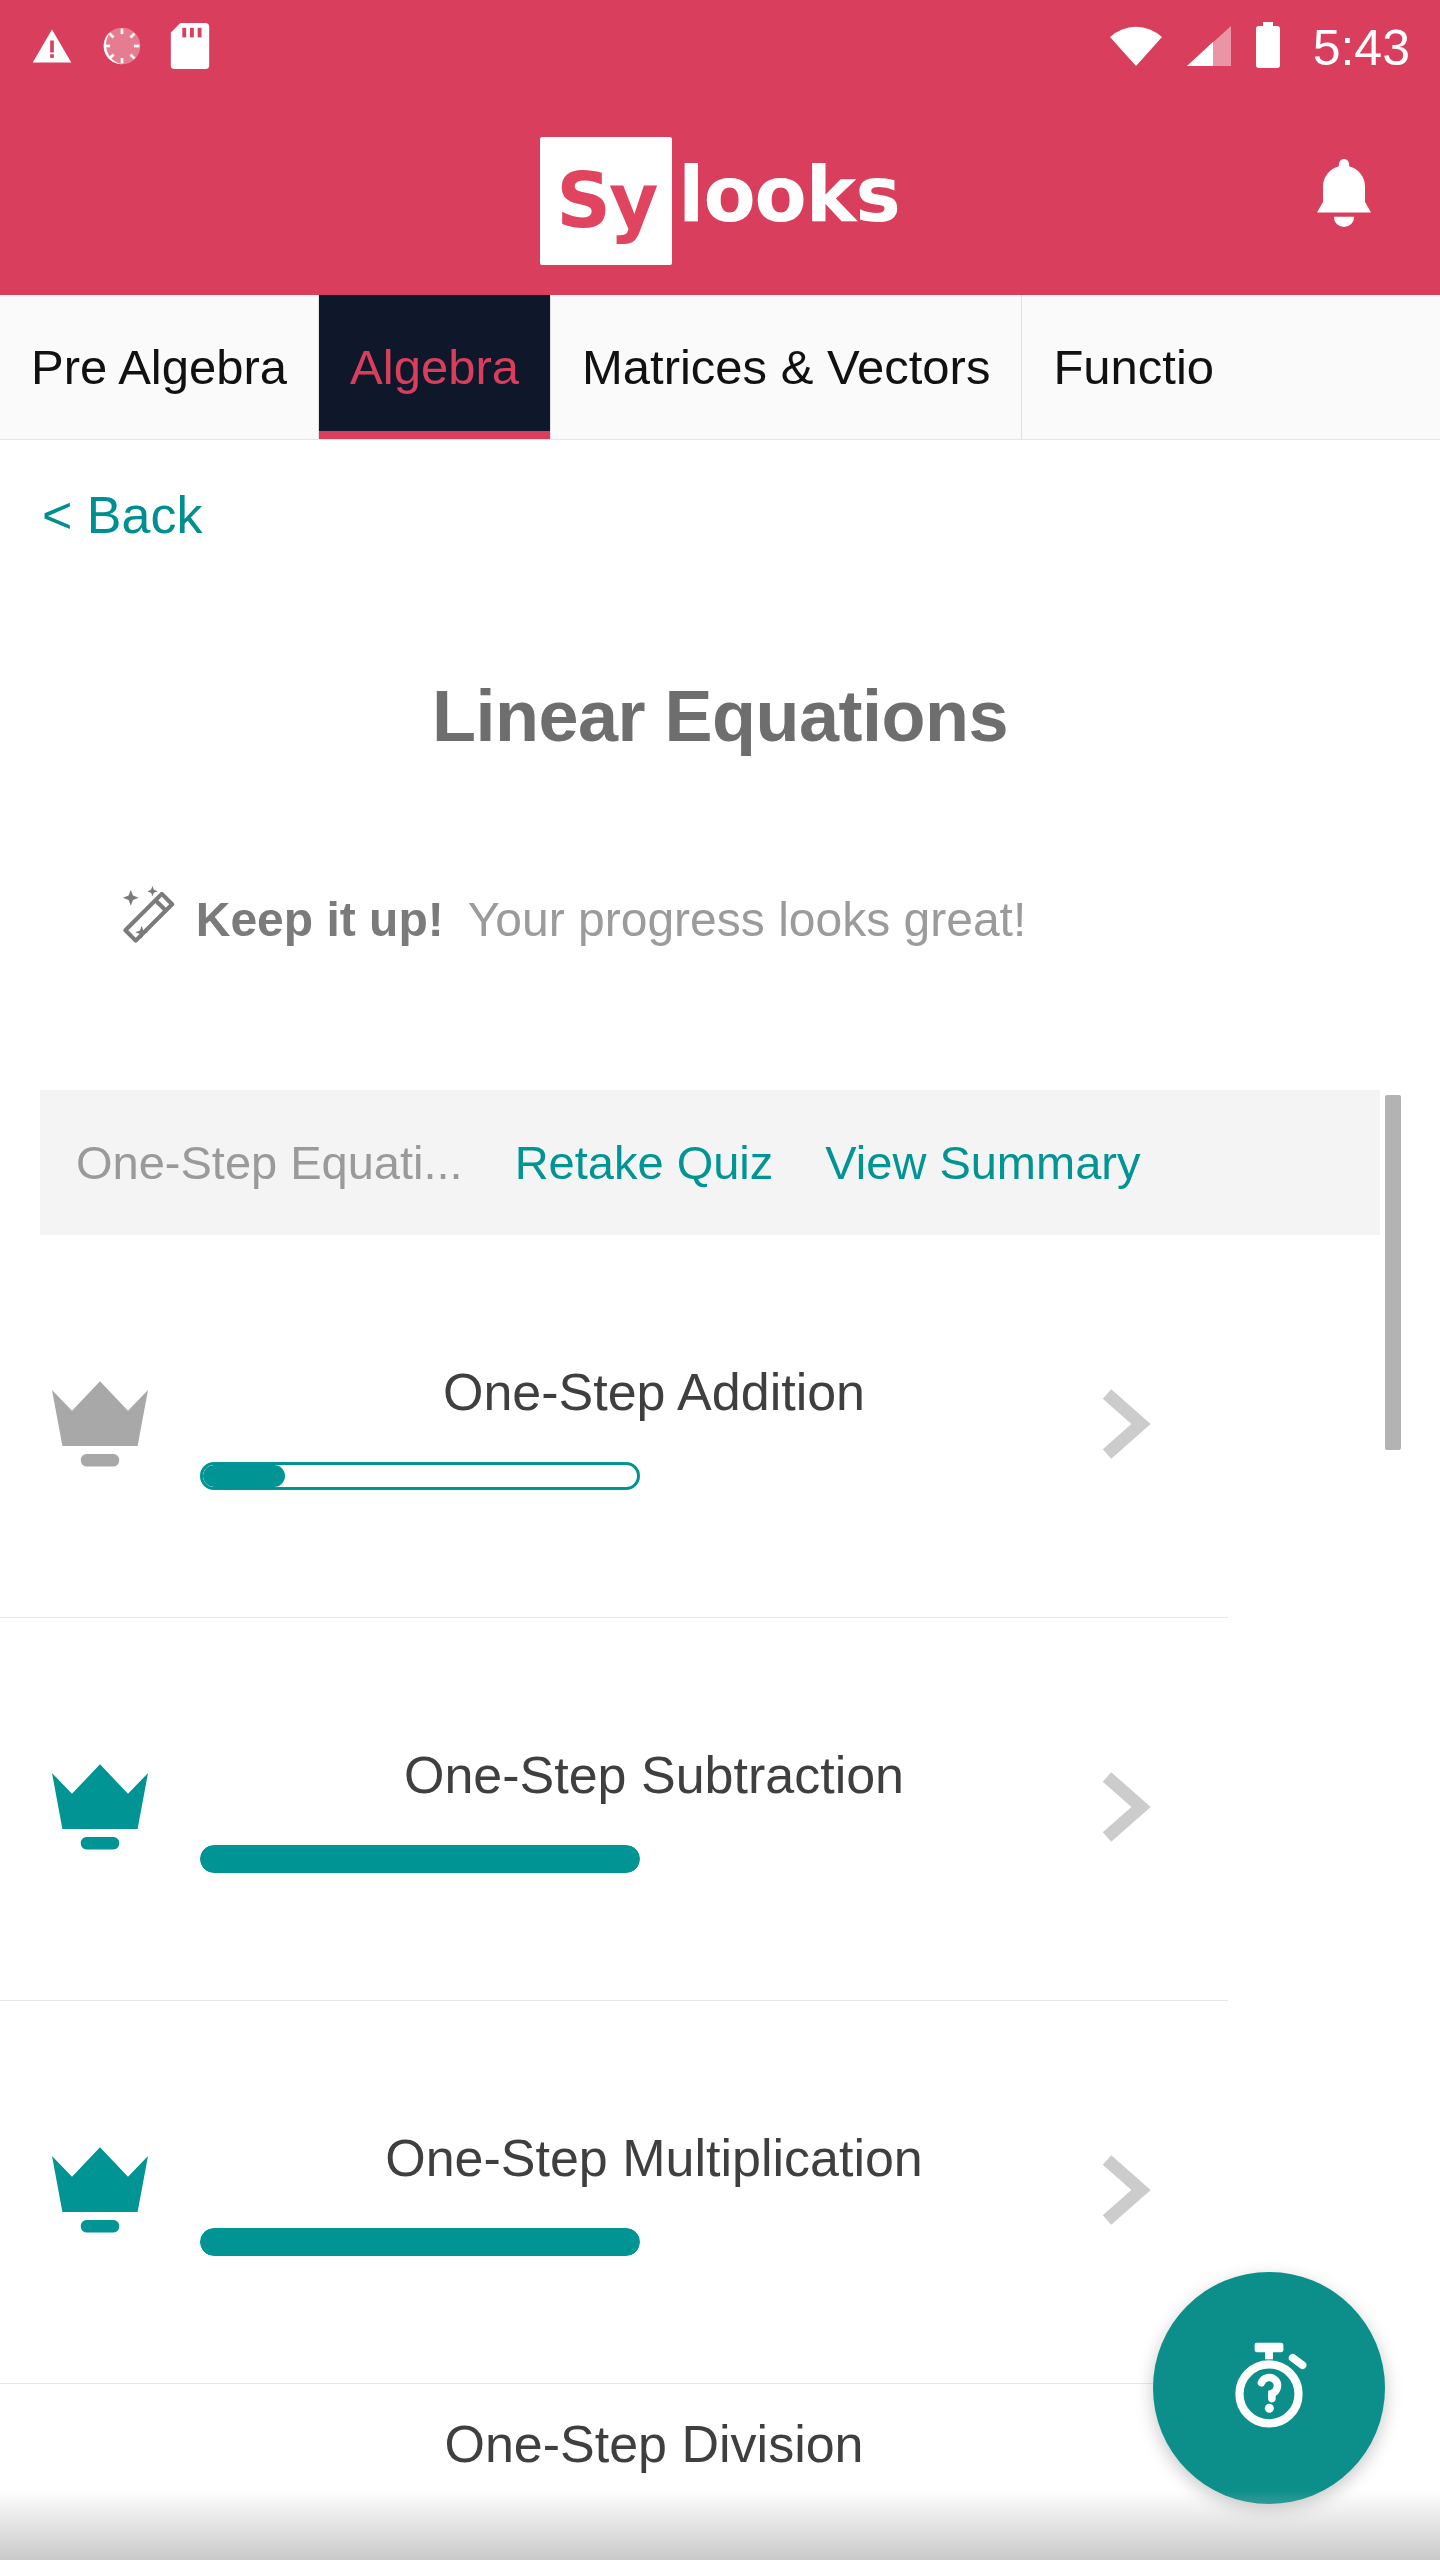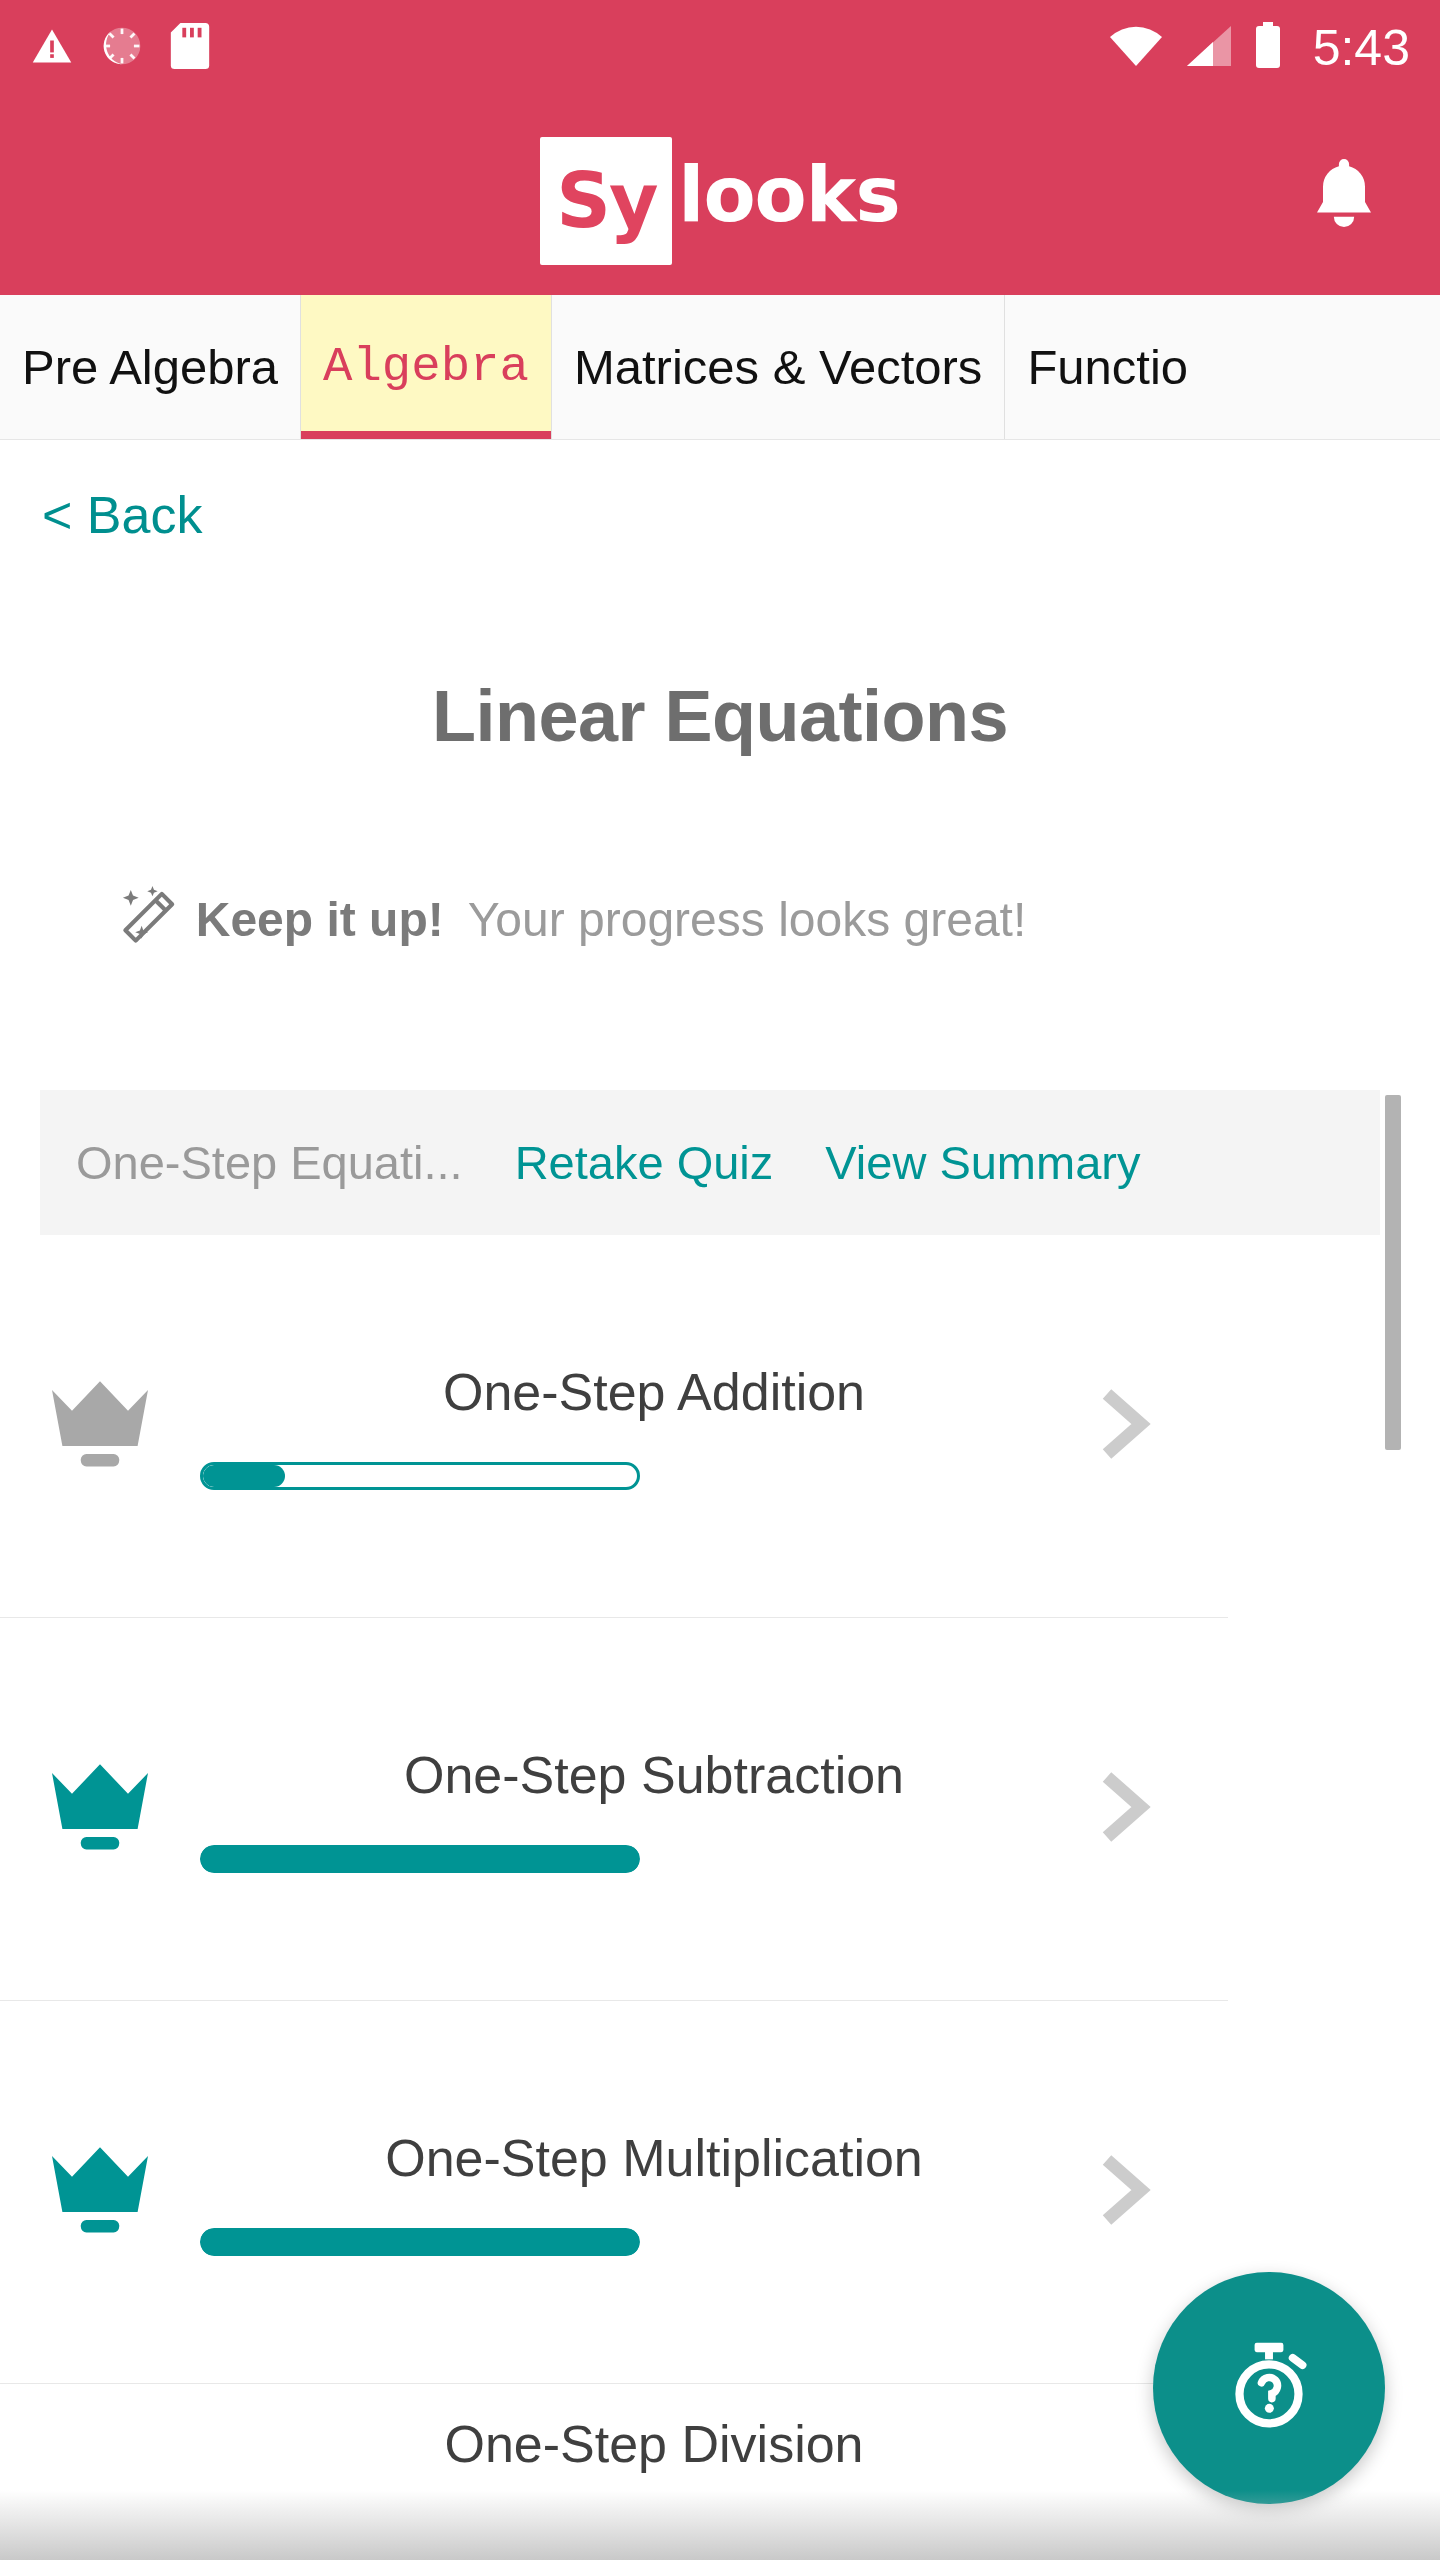--- a/index.html
+++ b/index.html
@@ -58,7 +58,7 @@
   }
   .tab{
     display:flex; align-items:center; justify-content:center;
-    padding:0 22px; position:relative;
+    padding:0 31px; position:relative;
     font-size:49px; color:#111111; white-space:nowrap;
     flex:0 0 auto;
   }

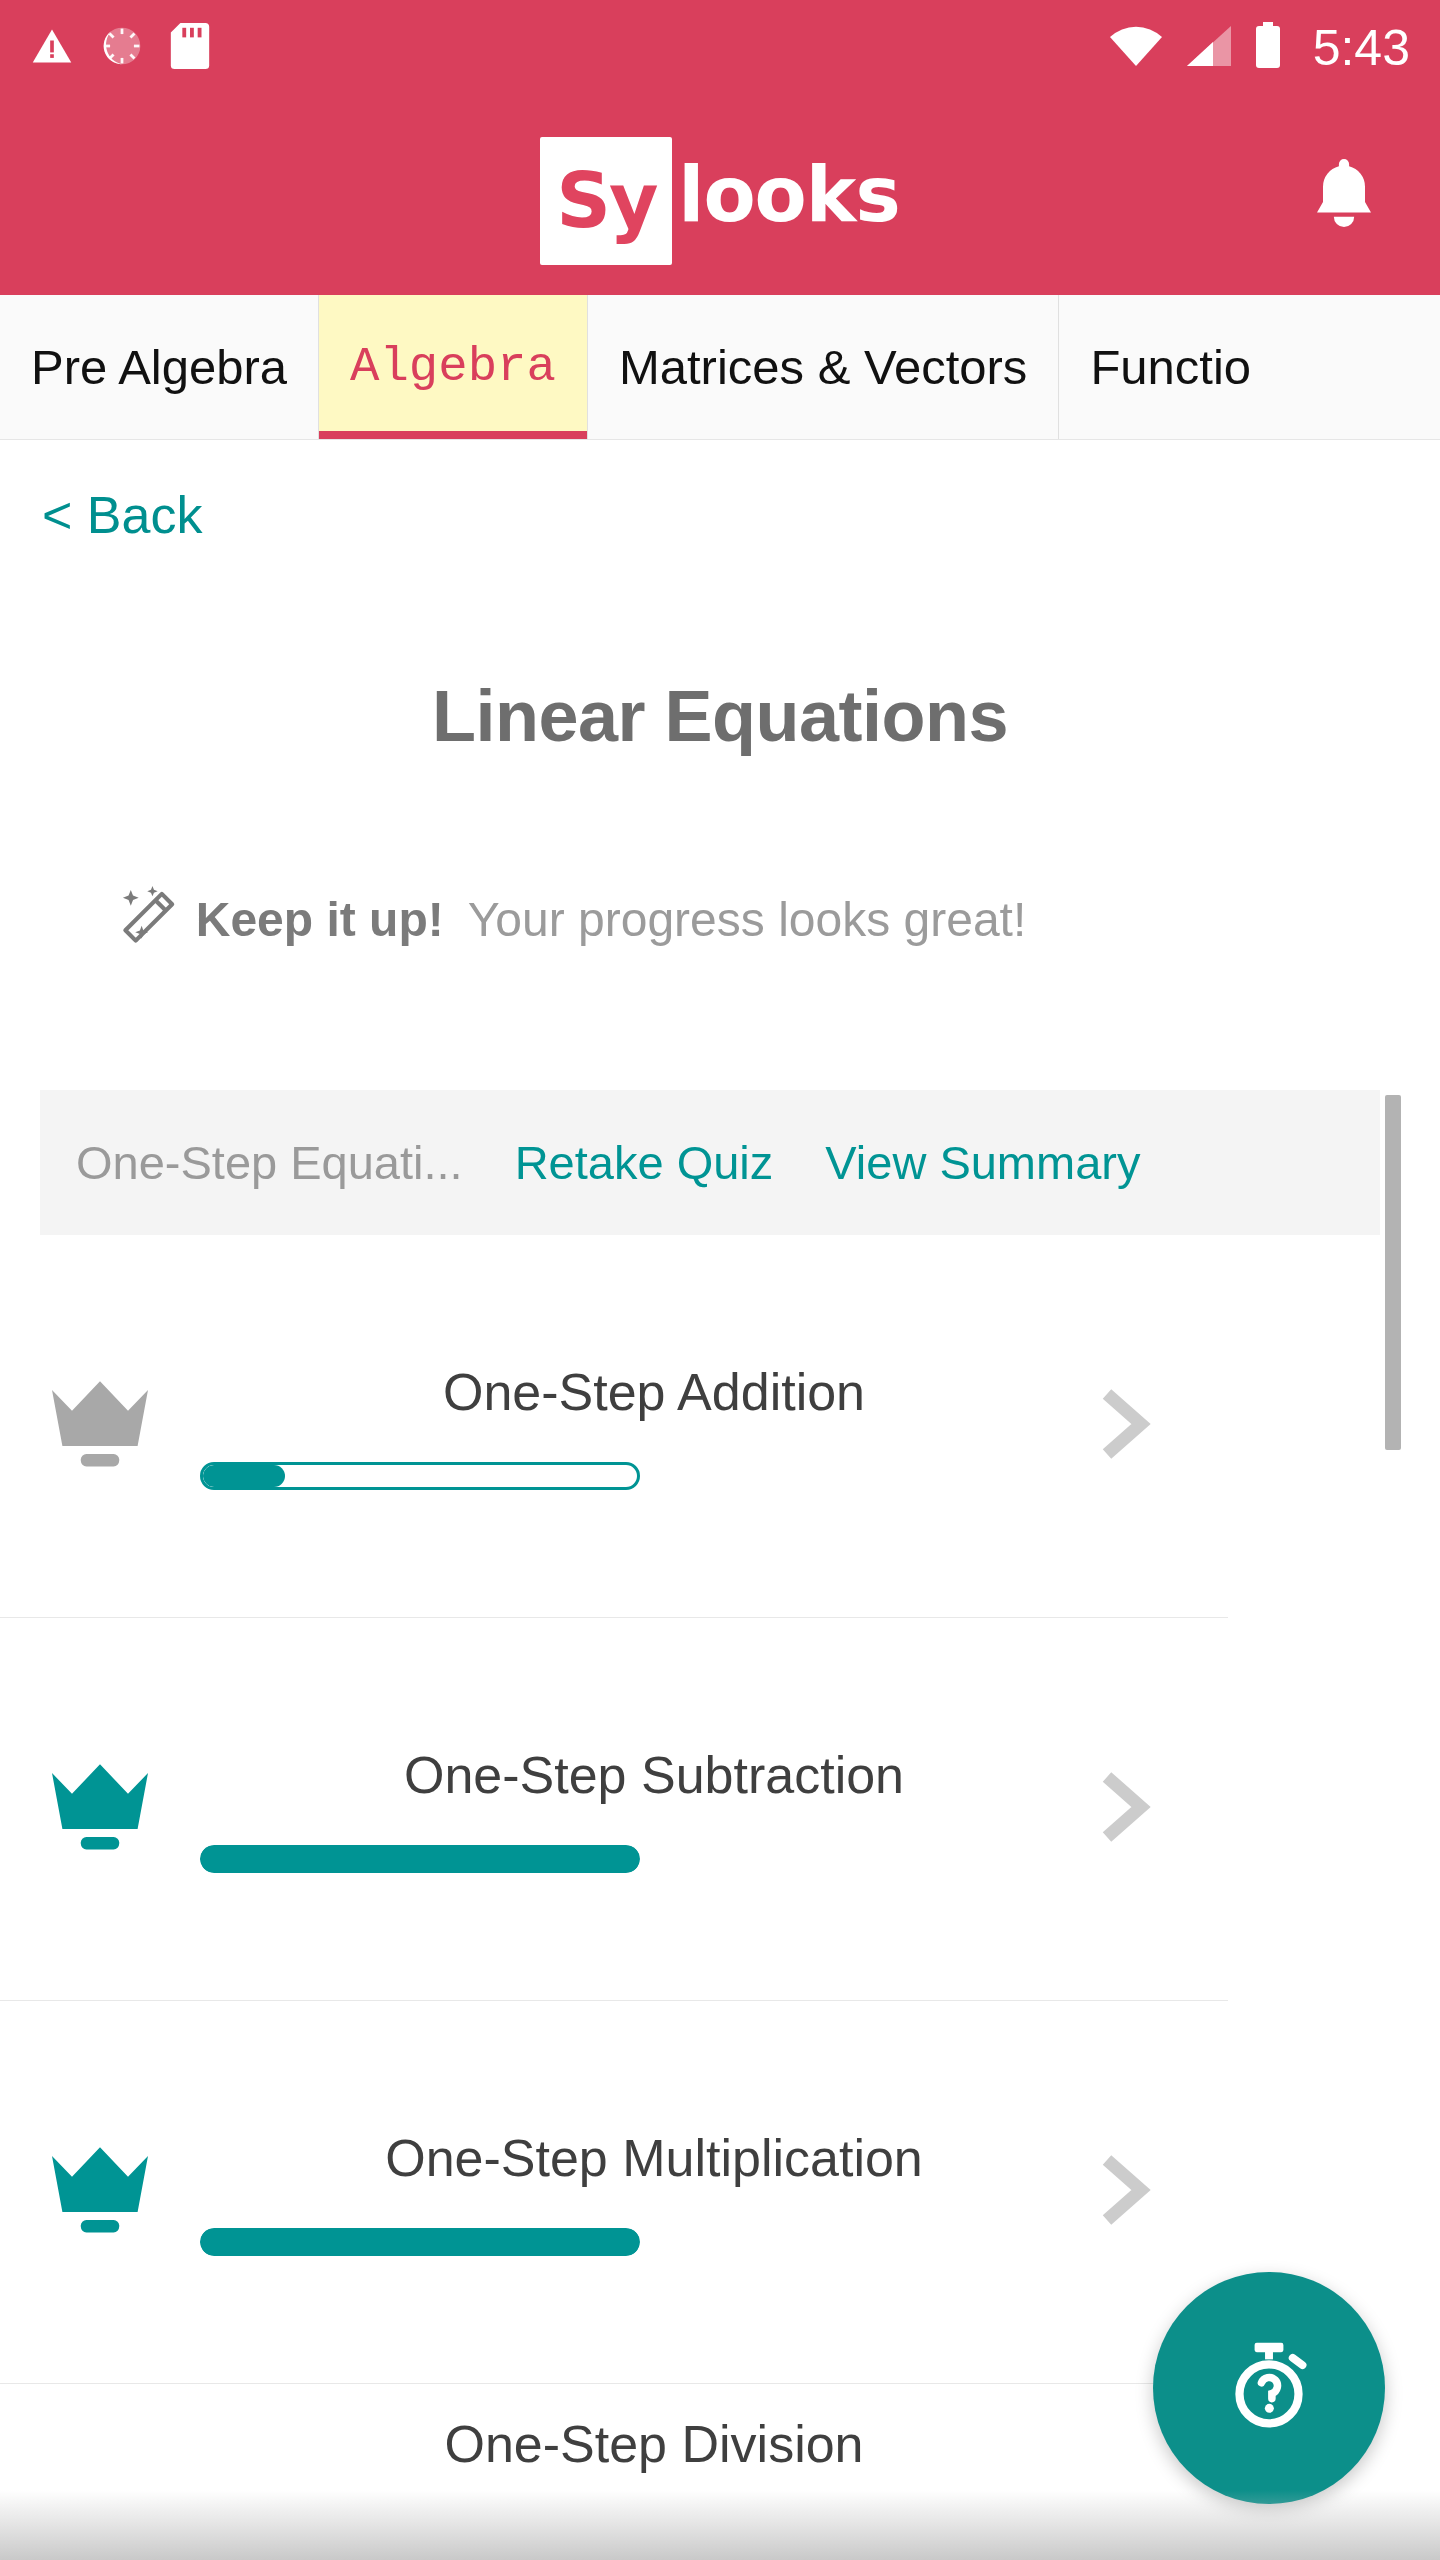--- a/index.html
+++ b/index.html
@@ -63,7 +63,7 @@
     flex:0 0 auto;
   }
   .tab + .tab{ border-left:1px solid #e0e0e0; }
-  .tab.active{ color:#d93f5c; background:#fef9c3;font-family:Liberation Mono, monospace; }
+  .tab.active{ color:#d93f5c; background:#0f172a; }
   .tab.active::after{
     content:""; position:absolute; bottom:0; left:0; right:0;
     height:8px; background:#d93f5c;

